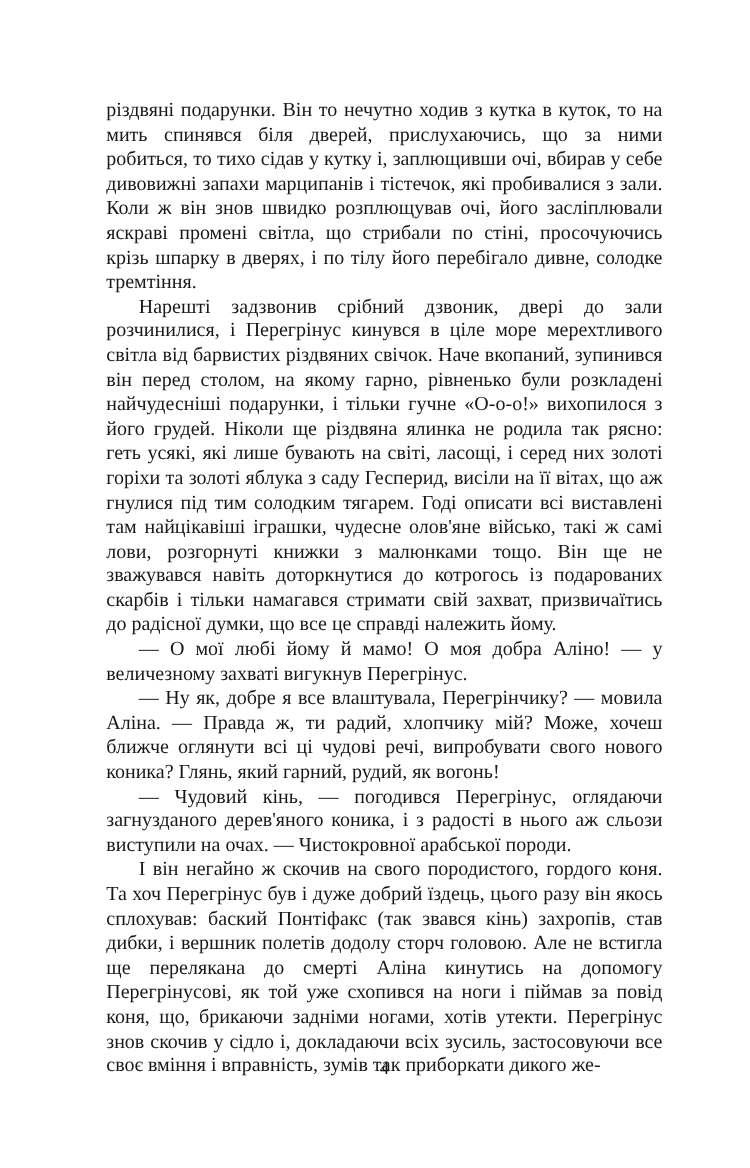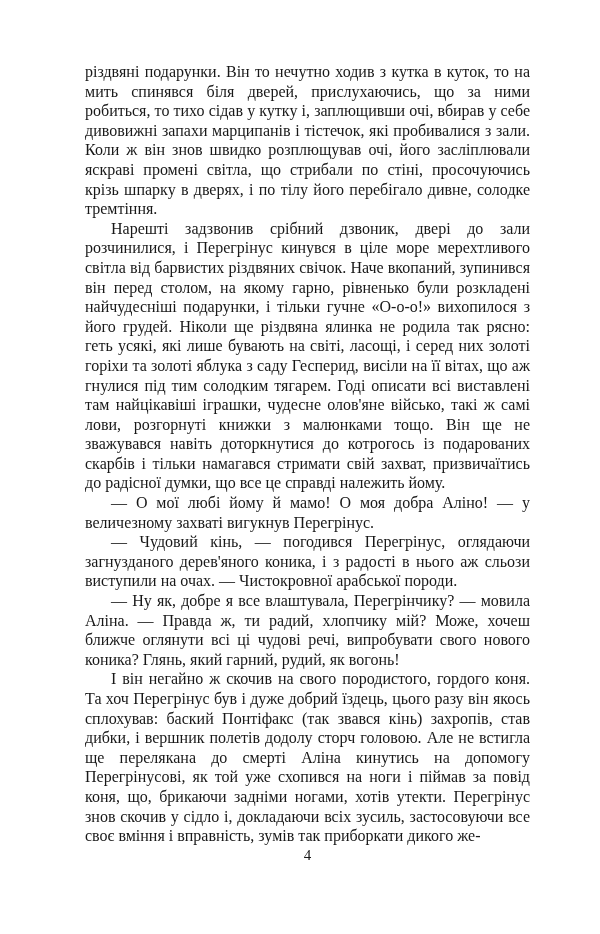--- a/index.html
+++ b/index.html
@@ -13,7 +13,7 @@
     height: 916px;
     background: #ffffff;
     box-sizing: border-box;
-    padding: 62px 70px 0 85px;
+    padding: 79px 70px 0 85px;
     font-family: "Liberation Serif", "DejaVu Serif", serif;
     color: #181818;
     overflow: hidden;

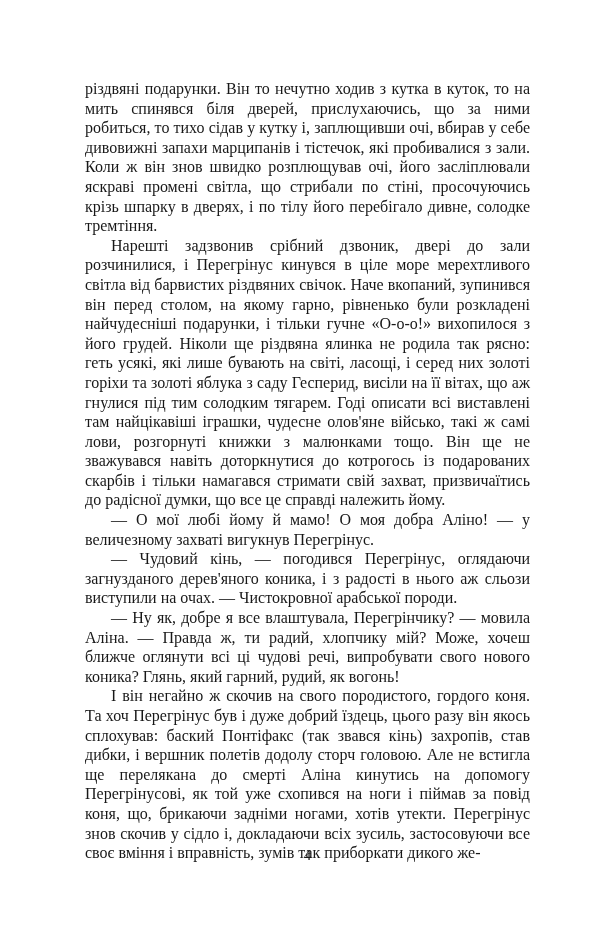--- a/index.html
+++ b/index.html
@@ -50,8 +50,8 @@
     <p class="no-indent">різдвяні подарунки. Він то нечутно ходив з кутка в куток, то на мить спинявся біля дверей, прислухаючись, що за ними робиться, то тихо сідав у кутку і, заплющивши очі, вбирав у себе дивовижні запахи марципанів і тістечок, які пробивалися з зали. Коли ж він знов швидко розплющував очі, його засліплювали яскраві промені світла, що стрибали по стіні, просочуючись крізь шпарку в дверях, і по тілу його перебігало дивне, солодке тремтіння.</p>
     <p>Нарешті задзвонив срібний дзвоник, двері до зали розчинилися, і Перегрінус кинувся в ціле море мерехтливого світла від барвистих різдвяних свічок. Наче вкопаний, зупинився він перед столом, на якому гарно, рівненько були розкладені найчудесніші подарунки, і тільки гучне «О-о-о!» вихопилося з його грудей. Ніколи ще різдвяна ялинка не родила так рясно: геть усякі, які лише бувають на світі, ласощі, і серед них золоті горіхи та золоті яблука з саду Гесперид, висіли на її вітах, що аж гнулися під тим солодким тягарем. Годі описати всі виставлені там найцікавіші іграшки, чудесне олов'яне військо, такі ж самі лови, розгорнуті книжки з малюнками тощо. Він ще не зважувався навіть доторкнутися до котрогось із подарованих скарбів і тільки намагався стримати свій захват, призвичаїтись до радісної думки, що все це справді належить йому.</p>
     <p>— О мої любі йому й мамо! О моя добра Аліно! — у величезному захваті вигукнув Перегрінус.</p>
+    <p>— Ну як, добре я все влаштувала, Перегрінчику? — мовила Аліна. — Правда ж, ти радий, хлопчику мій? Може, хочеш ближче оглянути всі ці чудові речі, випробувати свого нового коника? Глянь, який гарний, рудий, як вогонь!</p>
     <p>— Чудовий кінь, — погодився Перегрінус, оглядаючи загнузданого дерев'яного коника, і з радості в нього аж сльози виступили на очах. — Чистокровної арабської породи.</p>
-    <p>— Ну як, добре я все влаштувала, Перегрінчику? — мовила Аліна. — Правда ж, ти радий, хлопчику мій? Може, хочеш ближче оглянути всі ці чудові речі, випробувати свого нового коника? Глянь, який гарний, рудий, як вогонь!</p>
     <p>І він негайно ж скочив на свого породистого, гордого коня. Та хоч Перегрінус був і дуже добрий їздець, цього разу він якось сплохував: баский Понтіфакс (так звався кінь) захропів, став дибки, і вершник полетів додолу сторч головою. Але не встигла ще перелякана до смерті Аліна кинутись на допомогу Перегрінусові, як той уже схопився на ноги і піймав за повід коня, що, брикаючи задніми ногами, хотів утекти. Перегрінус знов скочив у сідло і, докладаючи всіх зусиль, застосовуючи все своє вміння і вправність, зумів так приборкати дикого же-</p>
   </div>
   <div class="page-number">4</div>

